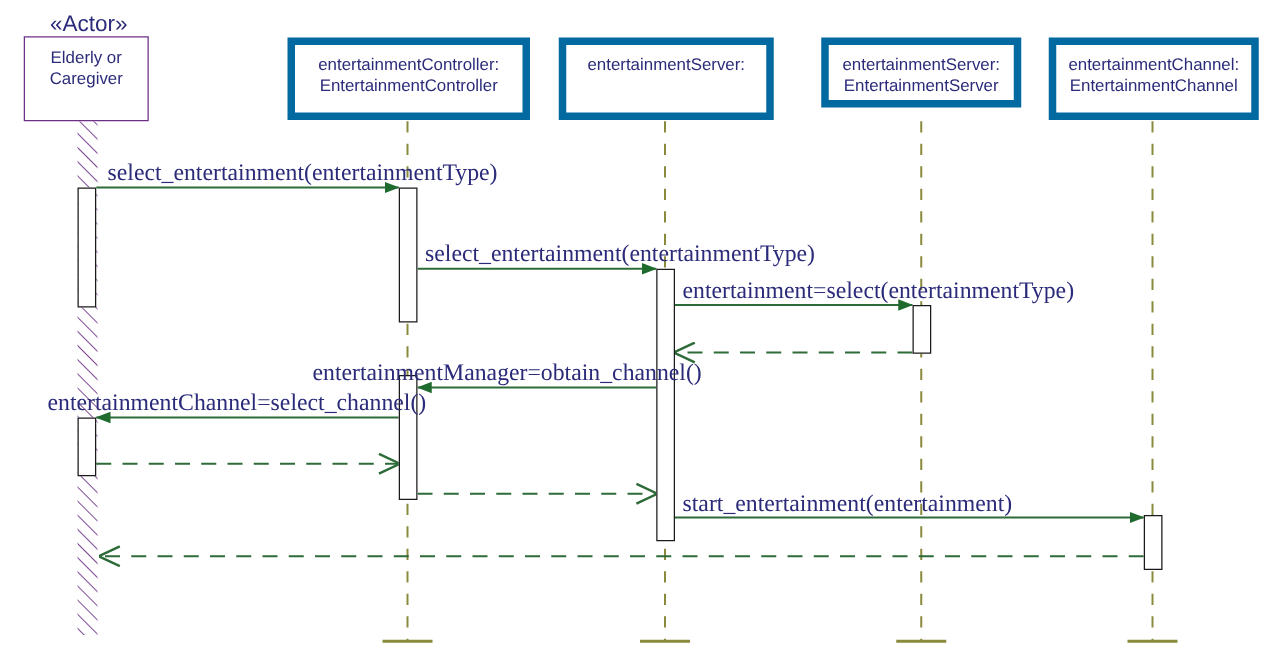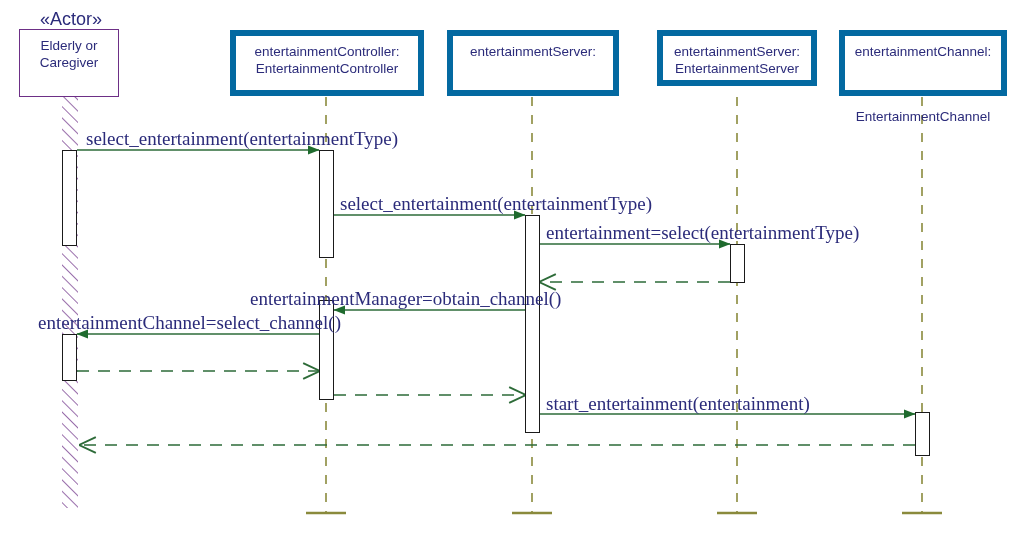--- a/index.html
+++ b/index.html
@@ -138,7 +138,7 @@
         <div class="line">entertainmentServer:</div>
         <div class="line">EntertainmentServer</div>
       </div>
-      <div class="lifeline-box" style="left: 839px; top: 30px; width: 168px; height: 66px; gap: 48px;">
+      <div class="lifeline-box" style="left: 839px; top: 30px; width: 168px; height: 66px;">
         <div class="line">entertainmentChannel:</div>
         <div class="line">EntertainmentChannel</div>
       </div>

